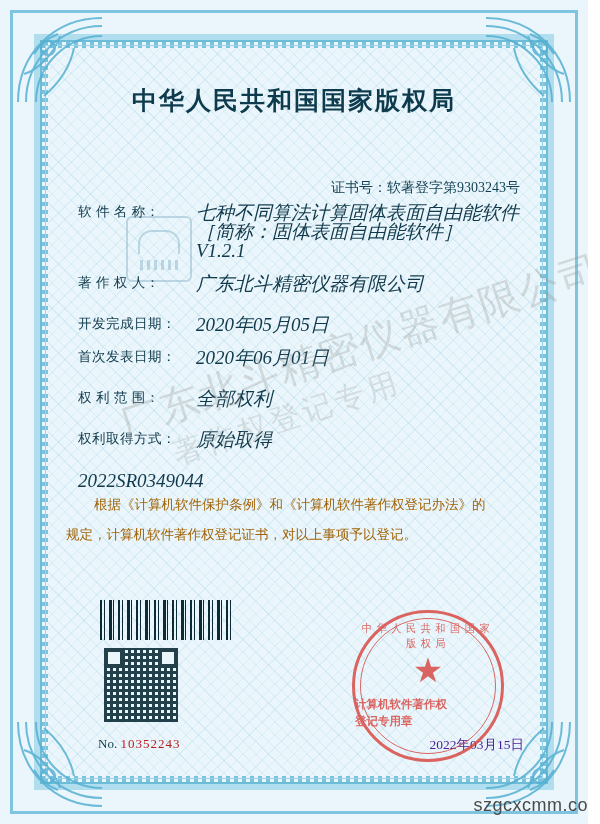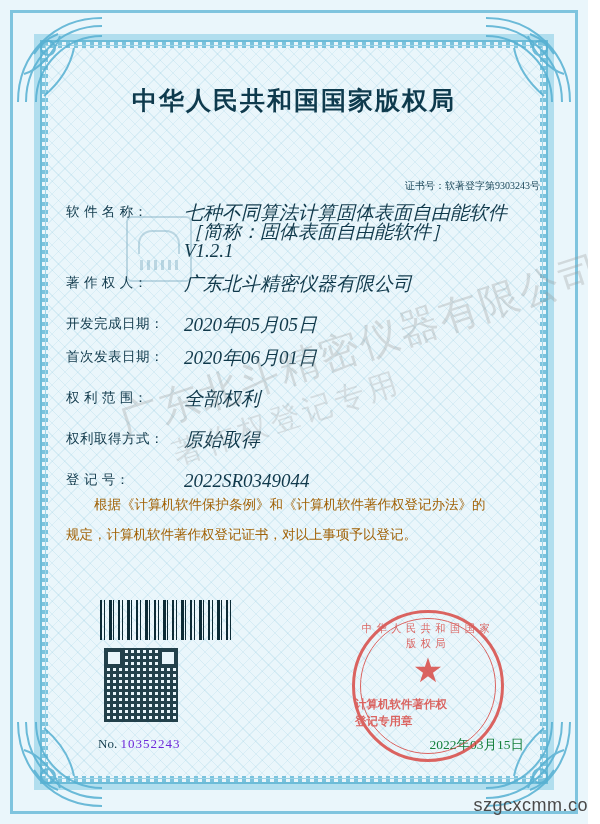--- a/index.html
+++ b/index.html
@@ -106,9 +106,9 @@
 
   .cert-no {
     position: absolute;
-    right: 0;
+    right: 20px;
     top: 131px;
-    font-size: 10px;
+    font-size: 14px;
     color: #123f52;
     font-family: "Liberation Serif", serif;
     white-space: nowrap;

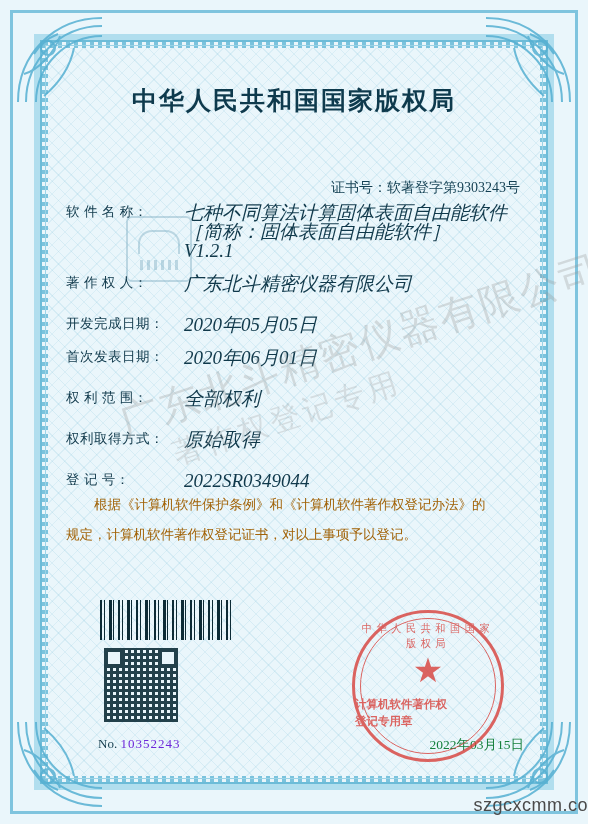--- a/index.html
+++ b/index.html
@@ -116,7 +116,7 @@
 
   .fields {
     position: absolute;
-    left: 18px;
+    left: 30px;
     right: 10px;
     top: 155px;
   }

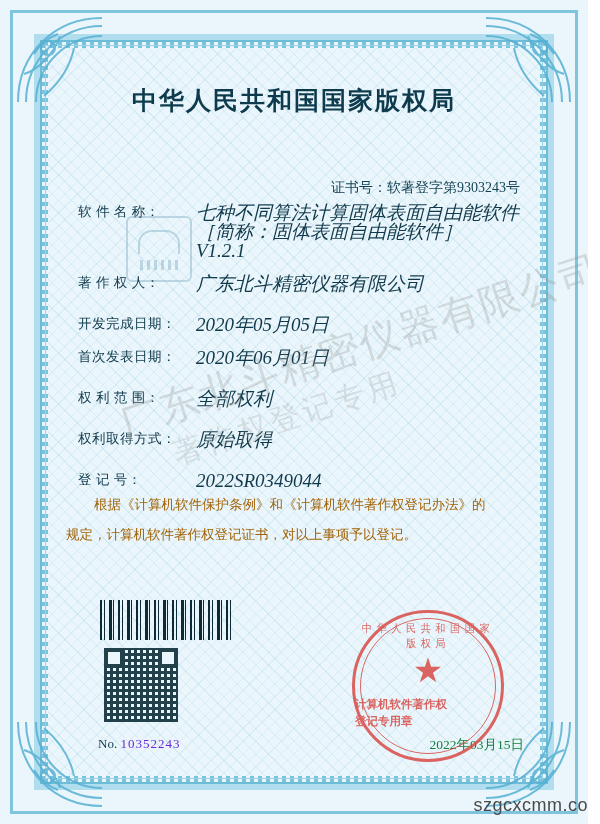--- a/index.html
+++ b/index.html
@@ -410,7 +410,6 @@
         <div class="val">原始取得</div>
       </div>
       <div class="row gap-before">
-        <div class="lab">登 记 号：</div>
         <div class="val">2022SR0349044</div>
       </div>
     </div>

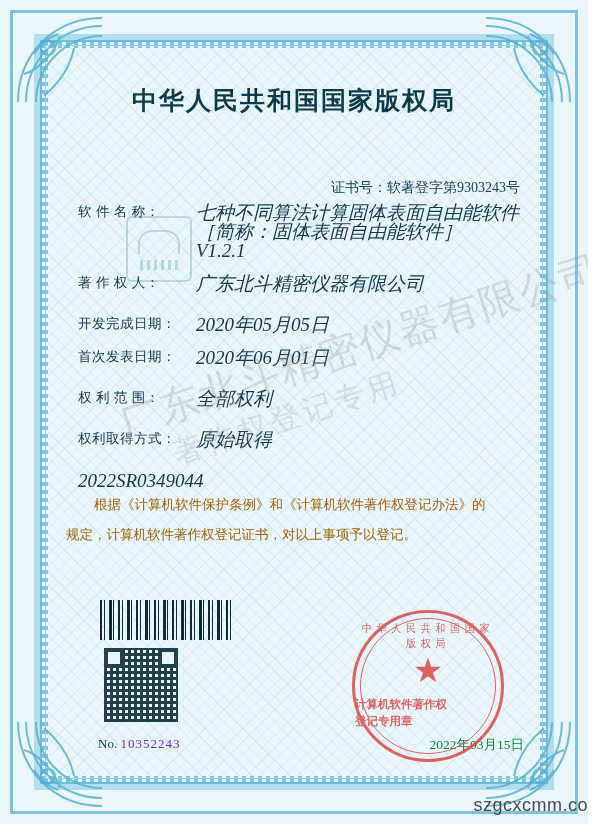--- a/index.html
+++ b/index.html
@@ -197,7 +197,7 @@
     font-size: 13px;
     color: #133c4d;
   }
-  .serial .num { color: #6d28d9; letter-spacing: 1px; }
+  .serial .num { color: #b91c1c; letter-spacing: 1px; }
 
   .issue-date {
     position: absolute;

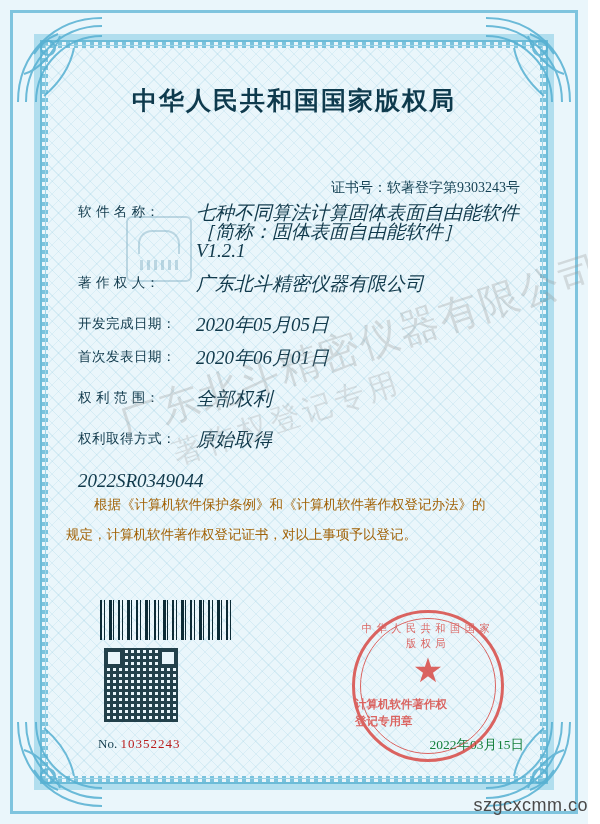--- a/index.html
+++ b/index.html
@@ -205,7 +205,7 @@
     top: 688px;
     font-family: "Liberation Serif", serif;
     font-size: 13.5px;
-    color: #15803d;
+    color: #4c1d95;
   }
 
   

